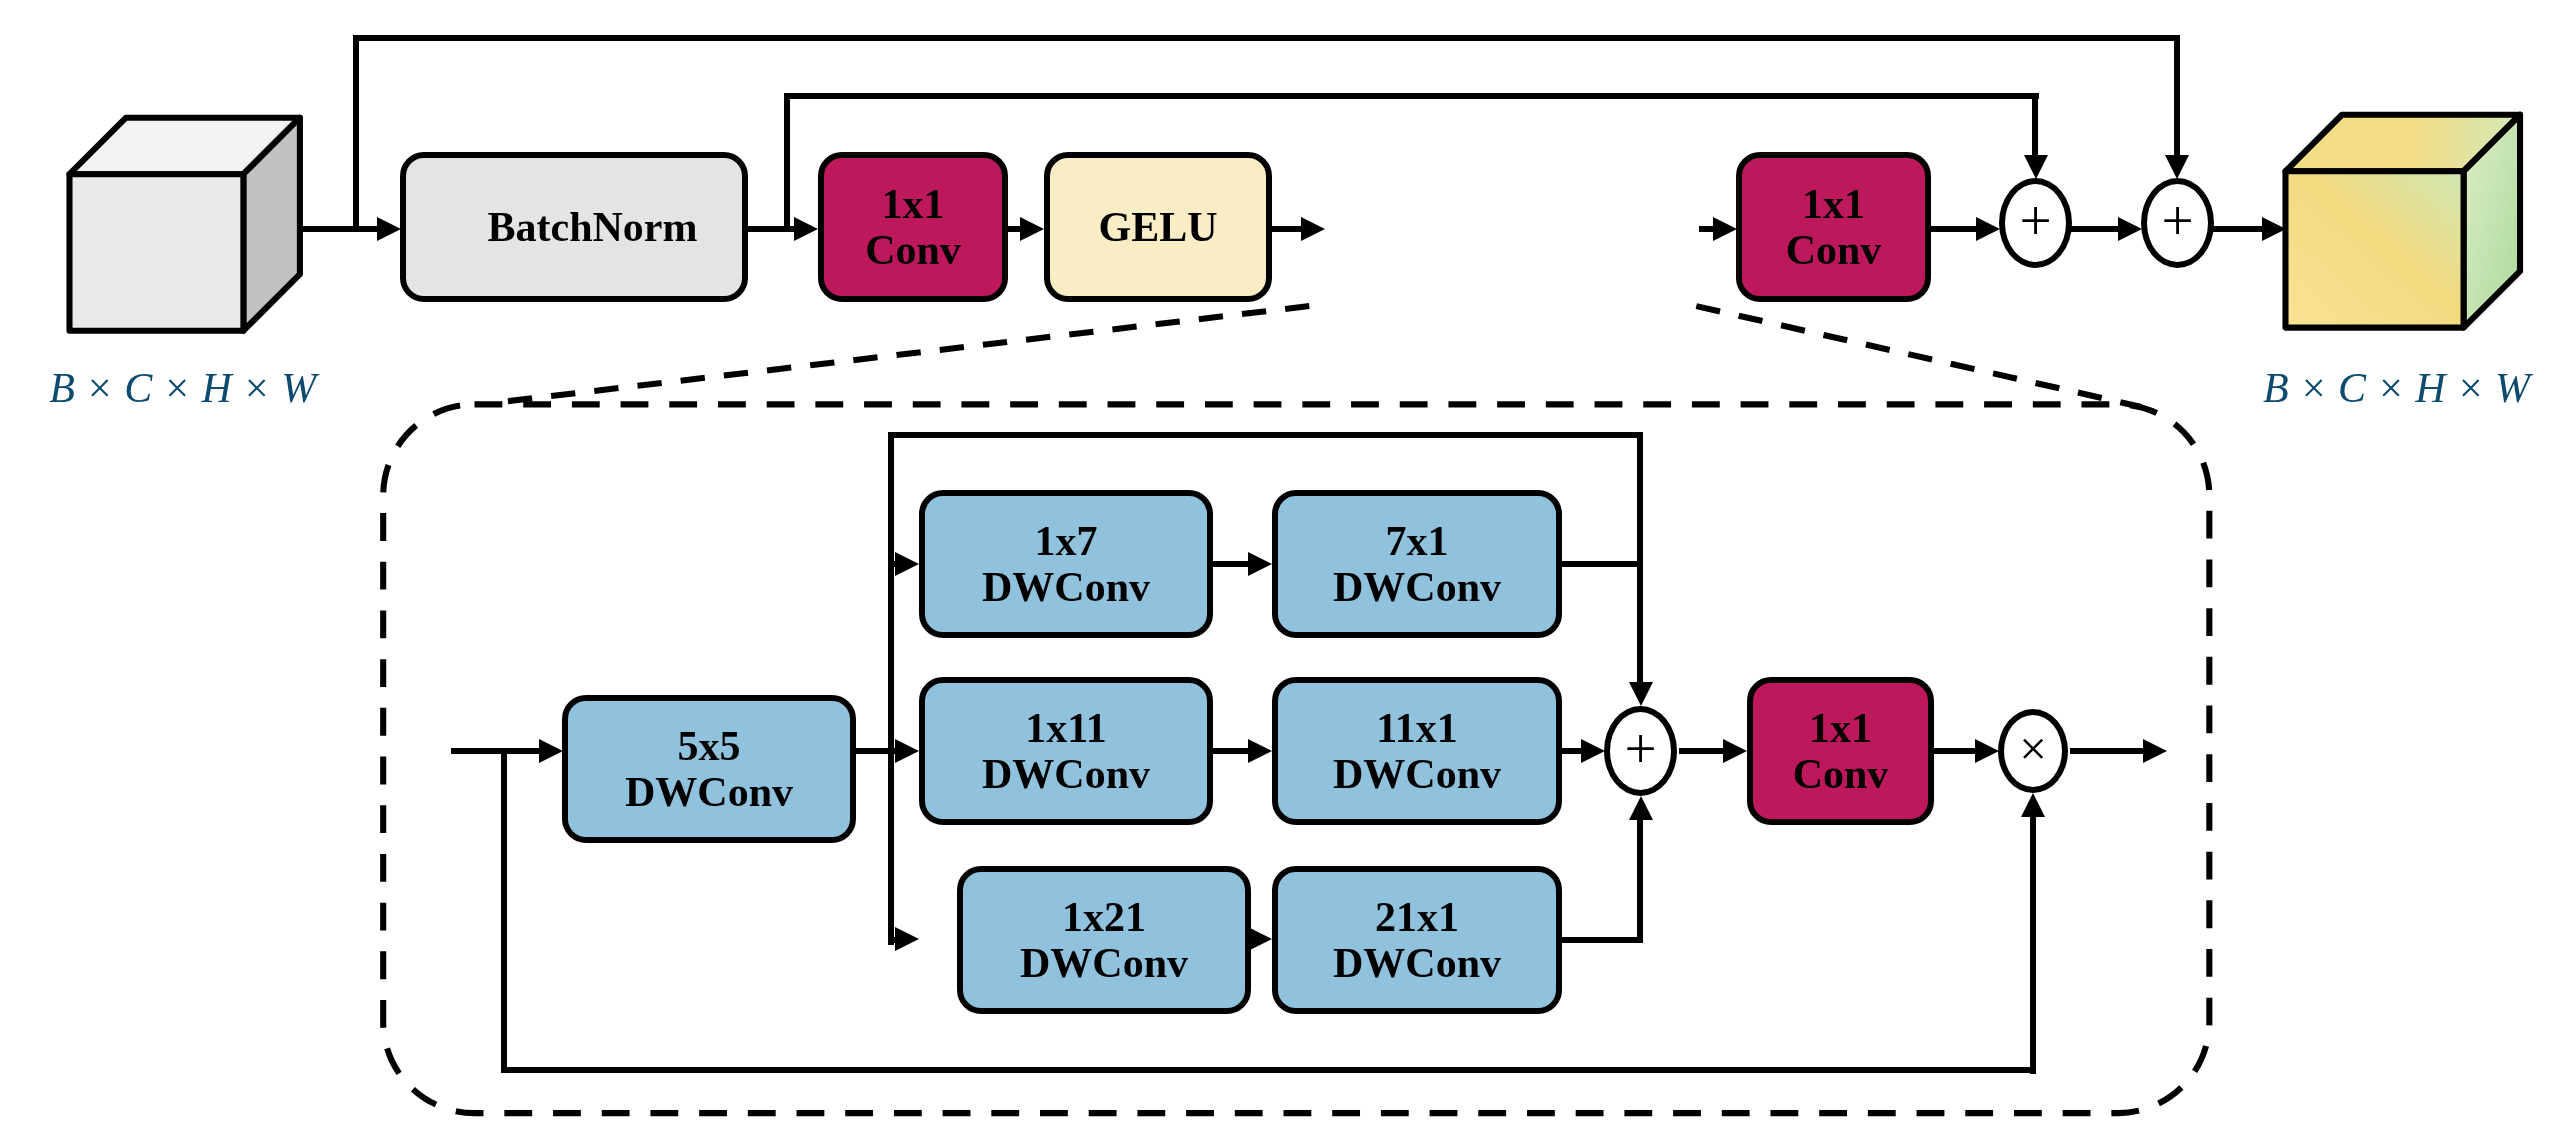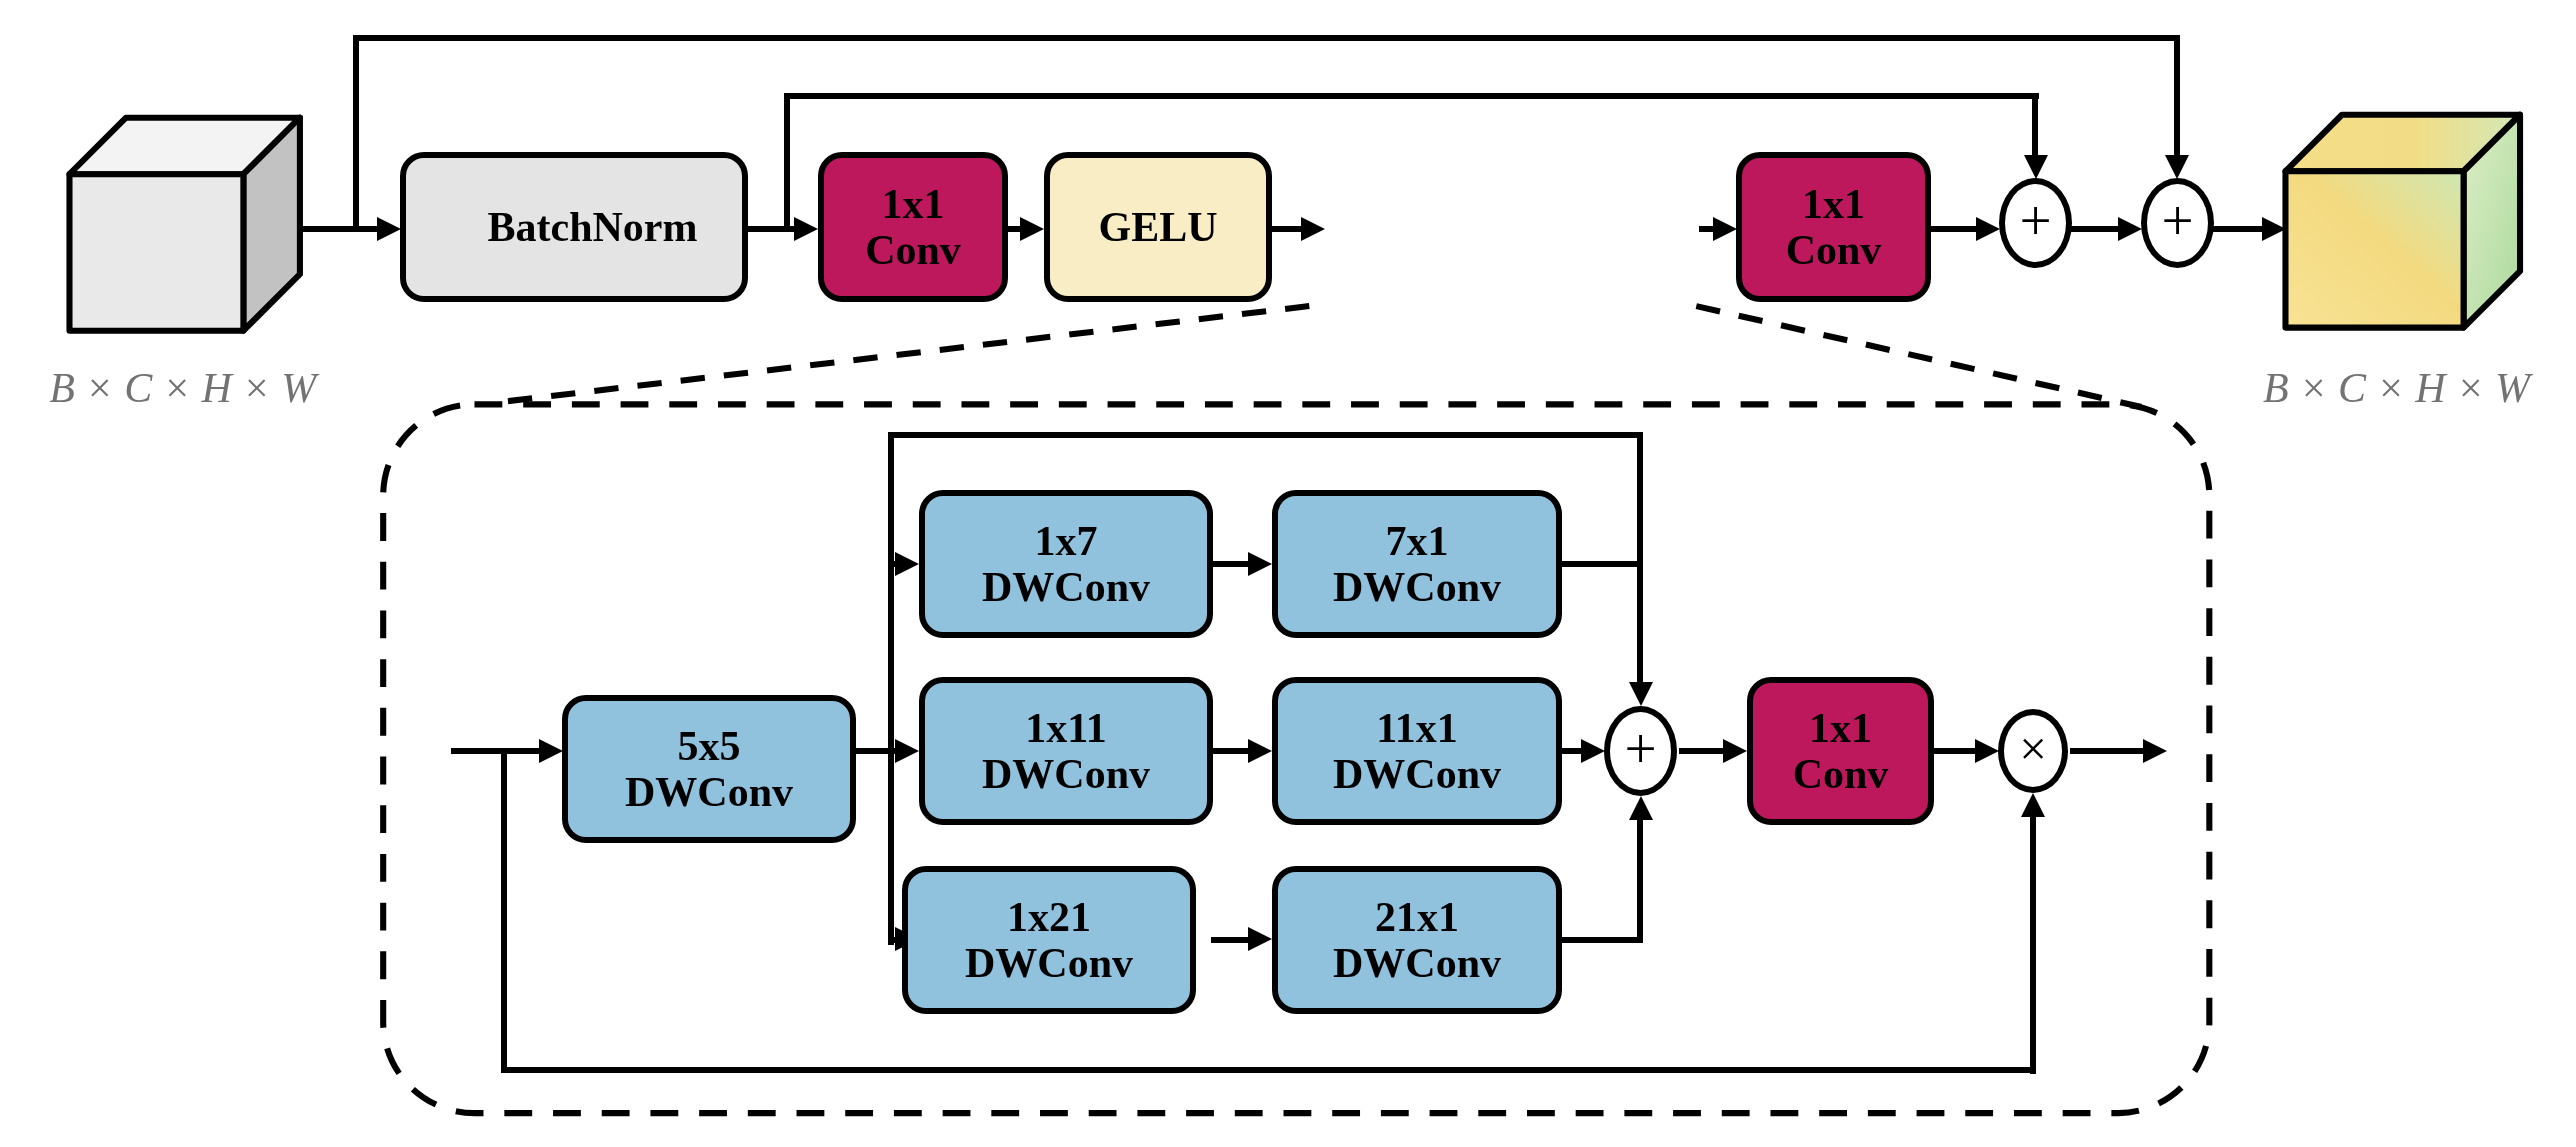--- a/index.html
+++ b/index.html
@@ -25,7 +25,7 @@
   .ah.r{border-top:12px solid transparent;border-bottom:12px solid transparent;border-left:24px solid #000;}
   .ah.d{border-left:12px solid transparent;border-right:12px solid transparent;border-top:24px solid #000;}
   .ah.u{border-left:12px solid transparent;border-right:12px solid transparent;border-bottom:24px solid #000;}
-  .tensor-label{position:absolute;font-style:italic;font-size:42px;color:#737373;text-align:center;white-space:nowrap;}
+  .tensor-label{position:absolute;font-style:italic;font-size:42px;color:#0c4a6e;text-align:center;white-space:nowrap;}
   .overlay{position:absolute;left:0;top:0;}
 </style>
 </head>

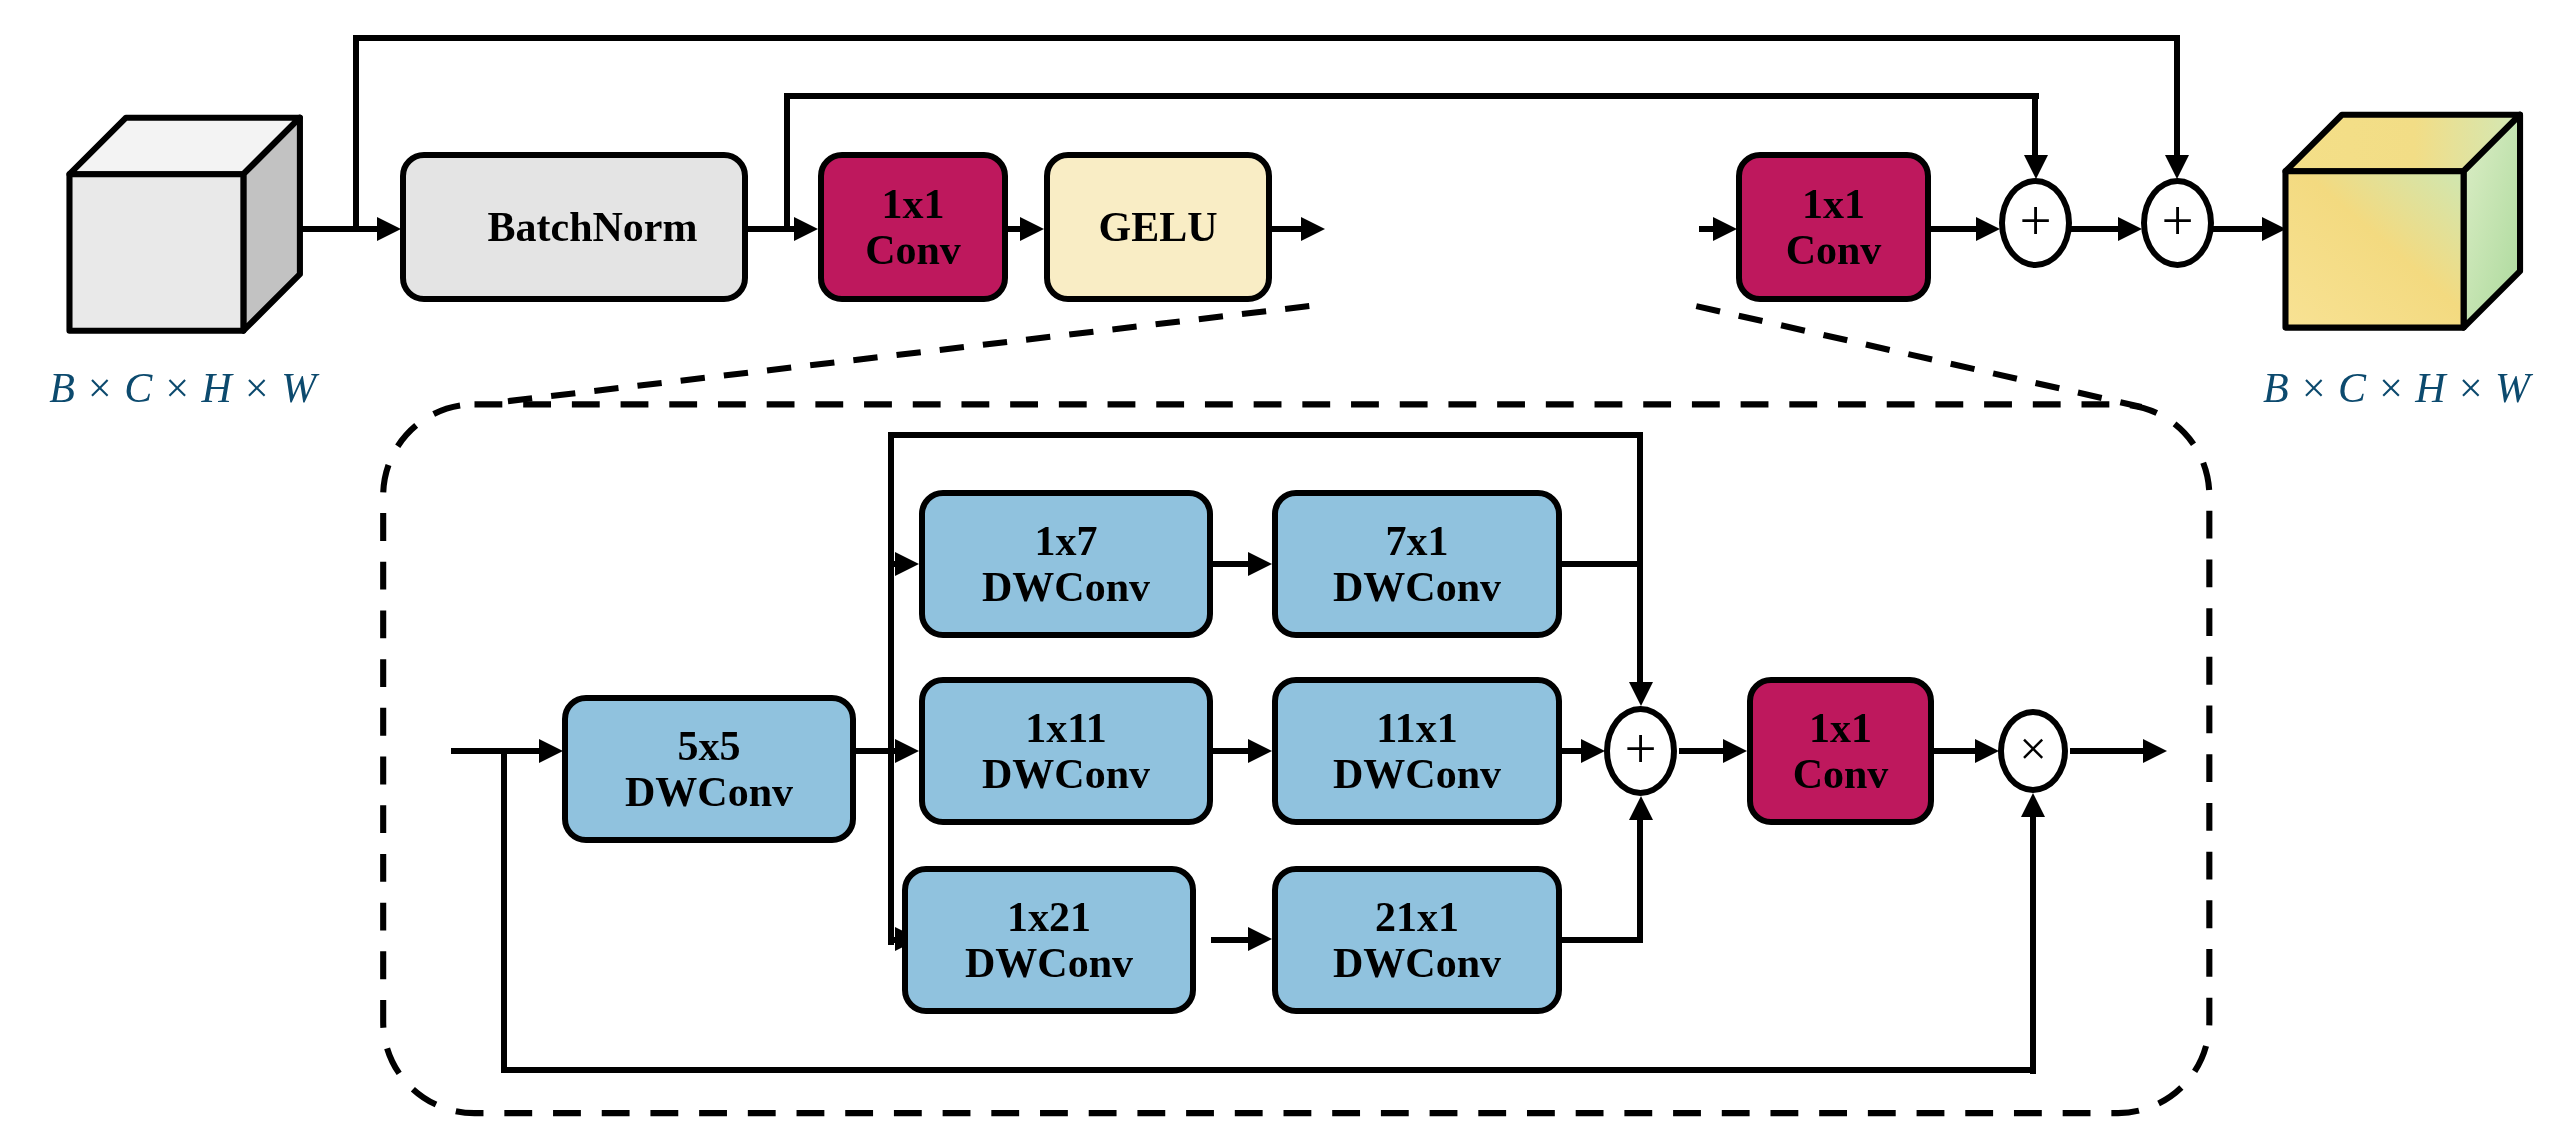--- a/index.html
+++ b/index.html
@@ -183,7 +183,7 @@
     <span>DWConv</span>
   </div>
 
-  <div class="box blue" style="left:902px;top:866px;width:294px;height:148px;">
+  <div class="box blue" style="left:957px;top:866px;width:294px;height:148px;">
     <span>1x21</span>
     <span>DWConv</span>
   </div>

